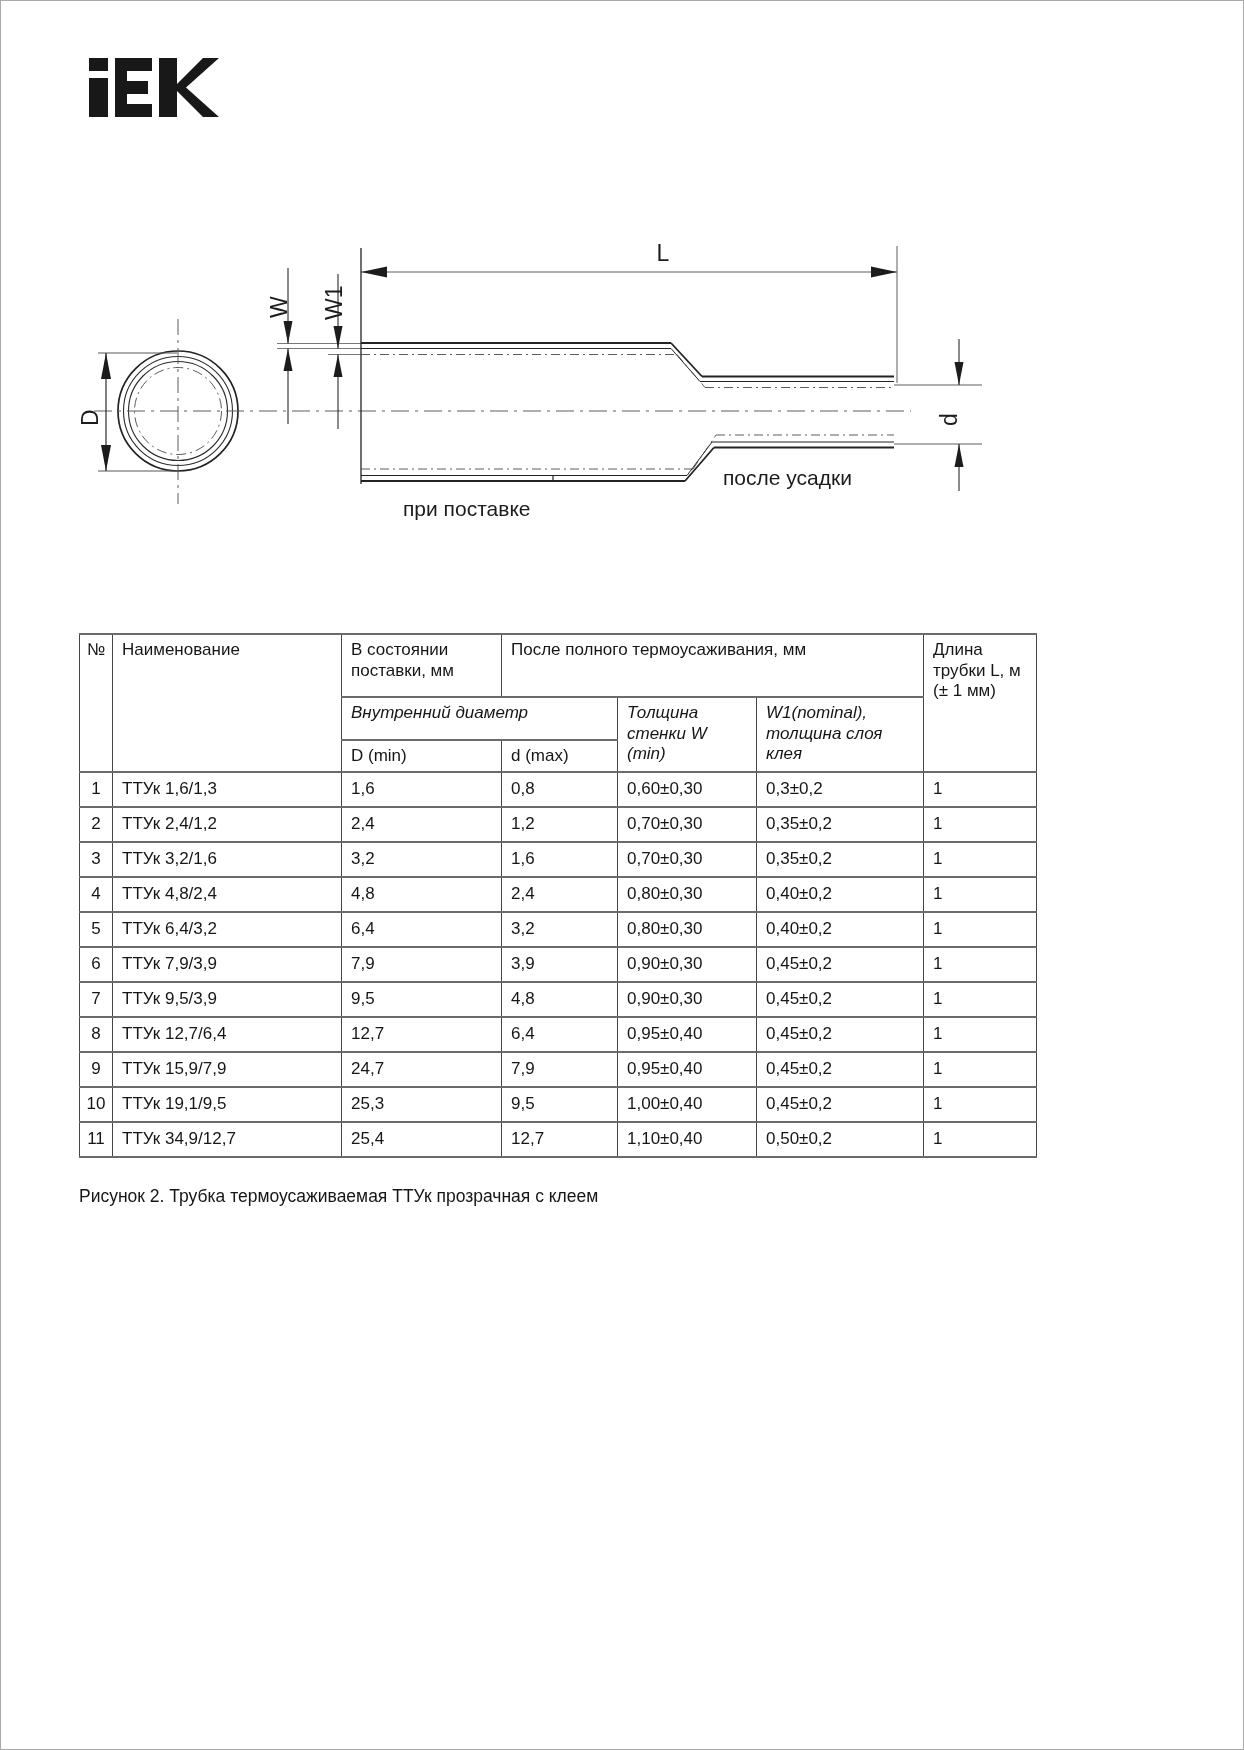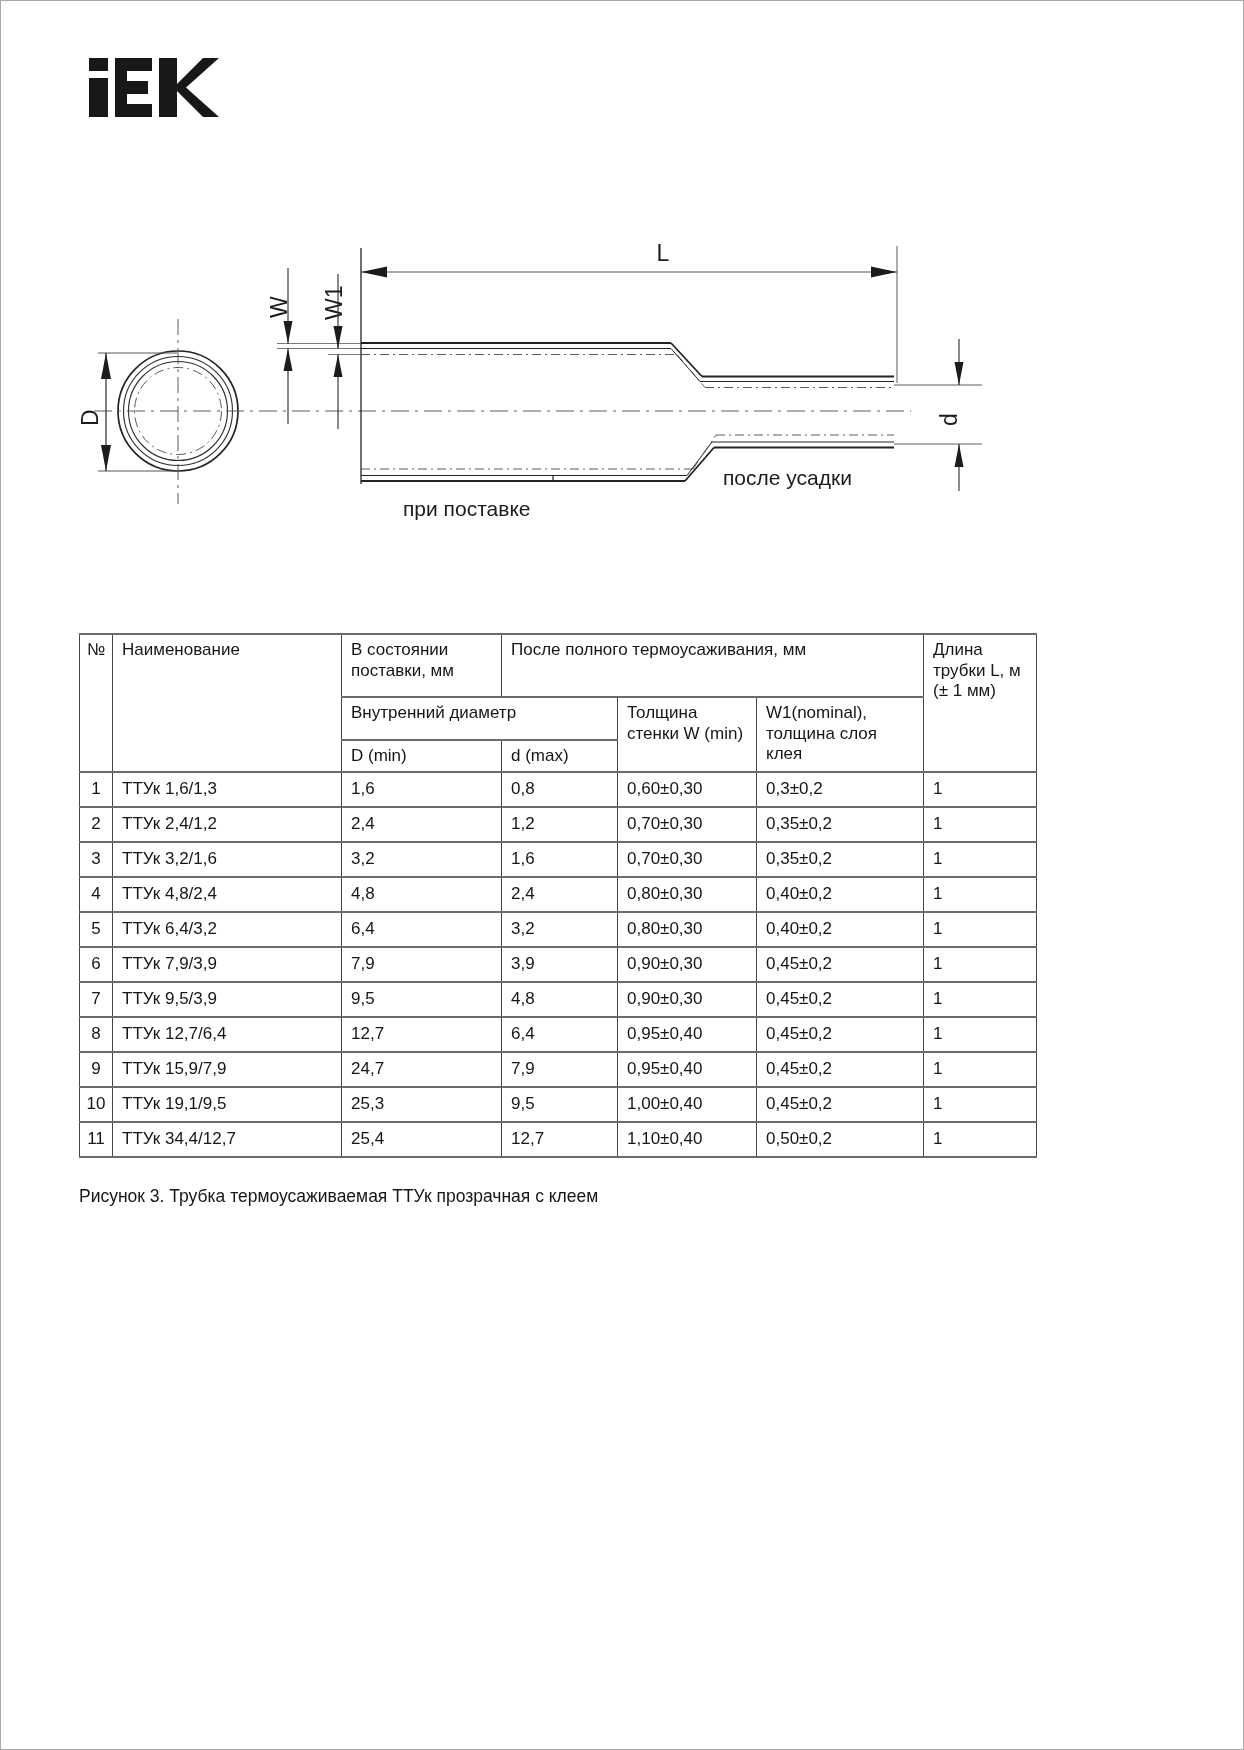--- a/index.html
+++ b/index.html
@@ -29,7 +29,7 @@
   table.spec td { padding:2px 8px 2px 9px; vertical-align:middle; }
   table.spec .c-num { text-align:center; padding-left:2px; padding-right:2px; }
   tr.h1 { height:63px; }
-  tr.h2 { height:43px; }
+  tr.h2 { height:43px;font-style:italic; }
   tr.h3 { height:30px; }
   tbody tr { height:35px; }
 

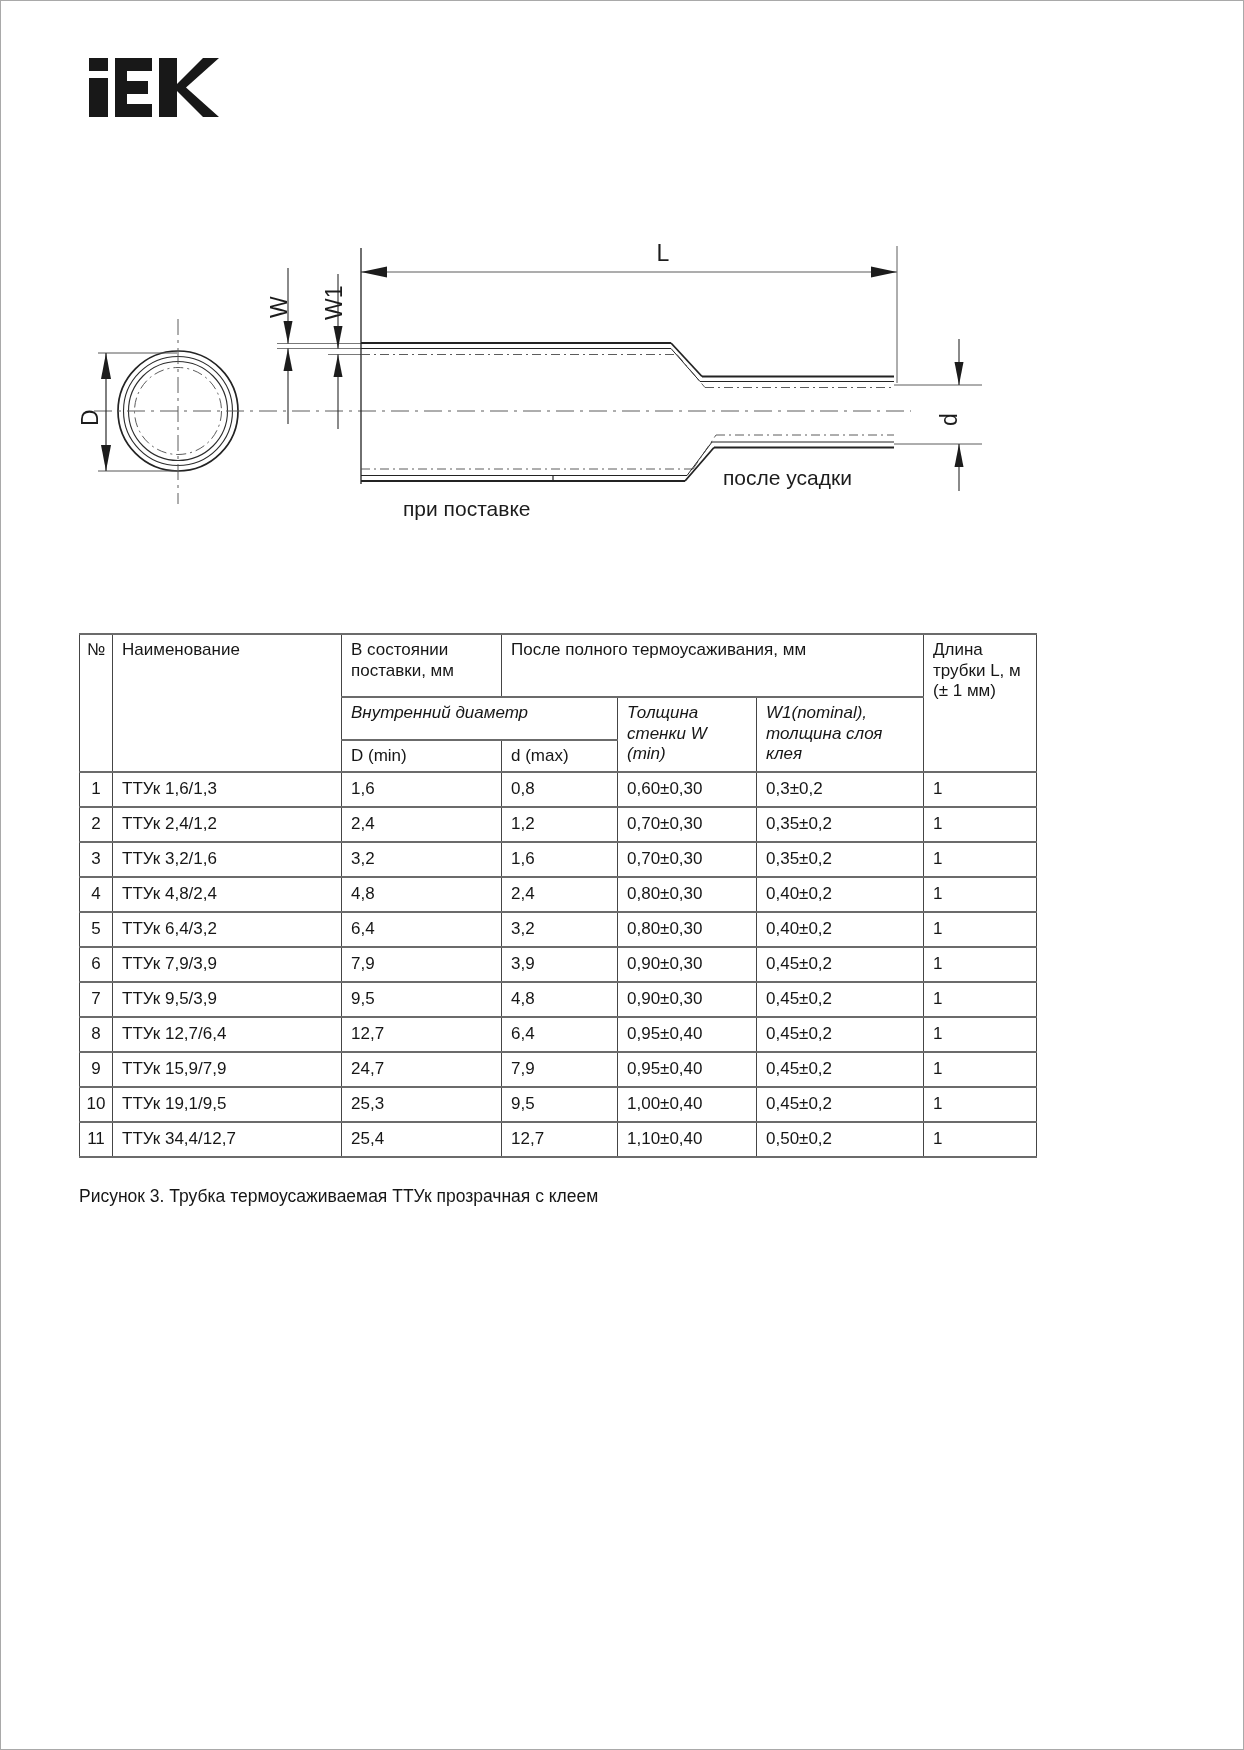--- a/index.html
+++ b/index.html
@@ -265,7 +265,7 @@
         </tr>
       <tr>
           <td class="c-num">11</td>
-          <td>ТТУк 34,4/12,7</td>
+          <td>ТТУк 34,9/12,7</td>
           <td>25,4</td>
           <td>12,7</td>
           <td>1,10±0,40</td>

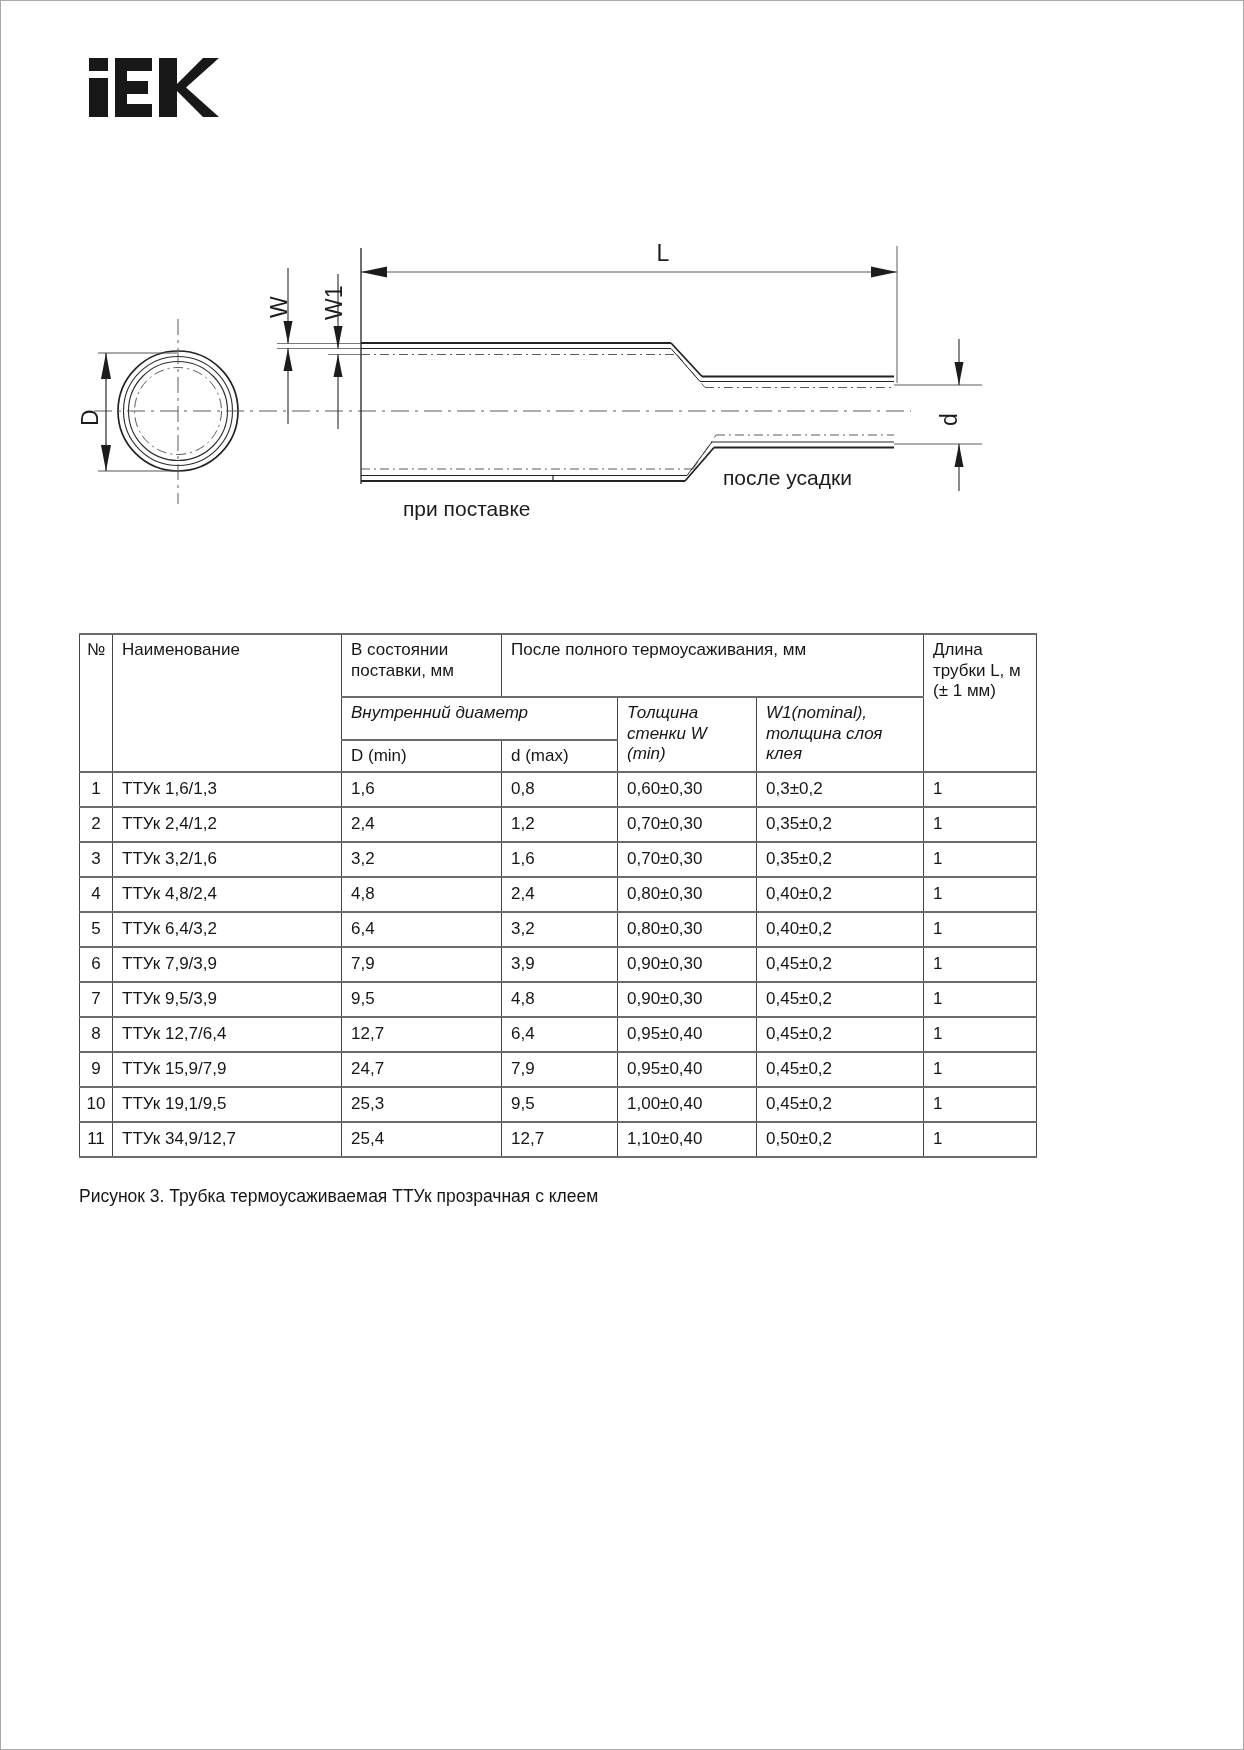--- a/index.html
+++ b/index.html
@@ -275,7 +275,7 @@
     </tbody>
   </table>
 
-  <div class="caption">Рисунок 3. Трубка термоусаживаемая ТТУк прозрачная с клеем</div>
+  <div class="caption">Рисунок 2. Трубка термоусаживаемая ТТУк прозрачная с клеем</div>
 
 </div>
 

